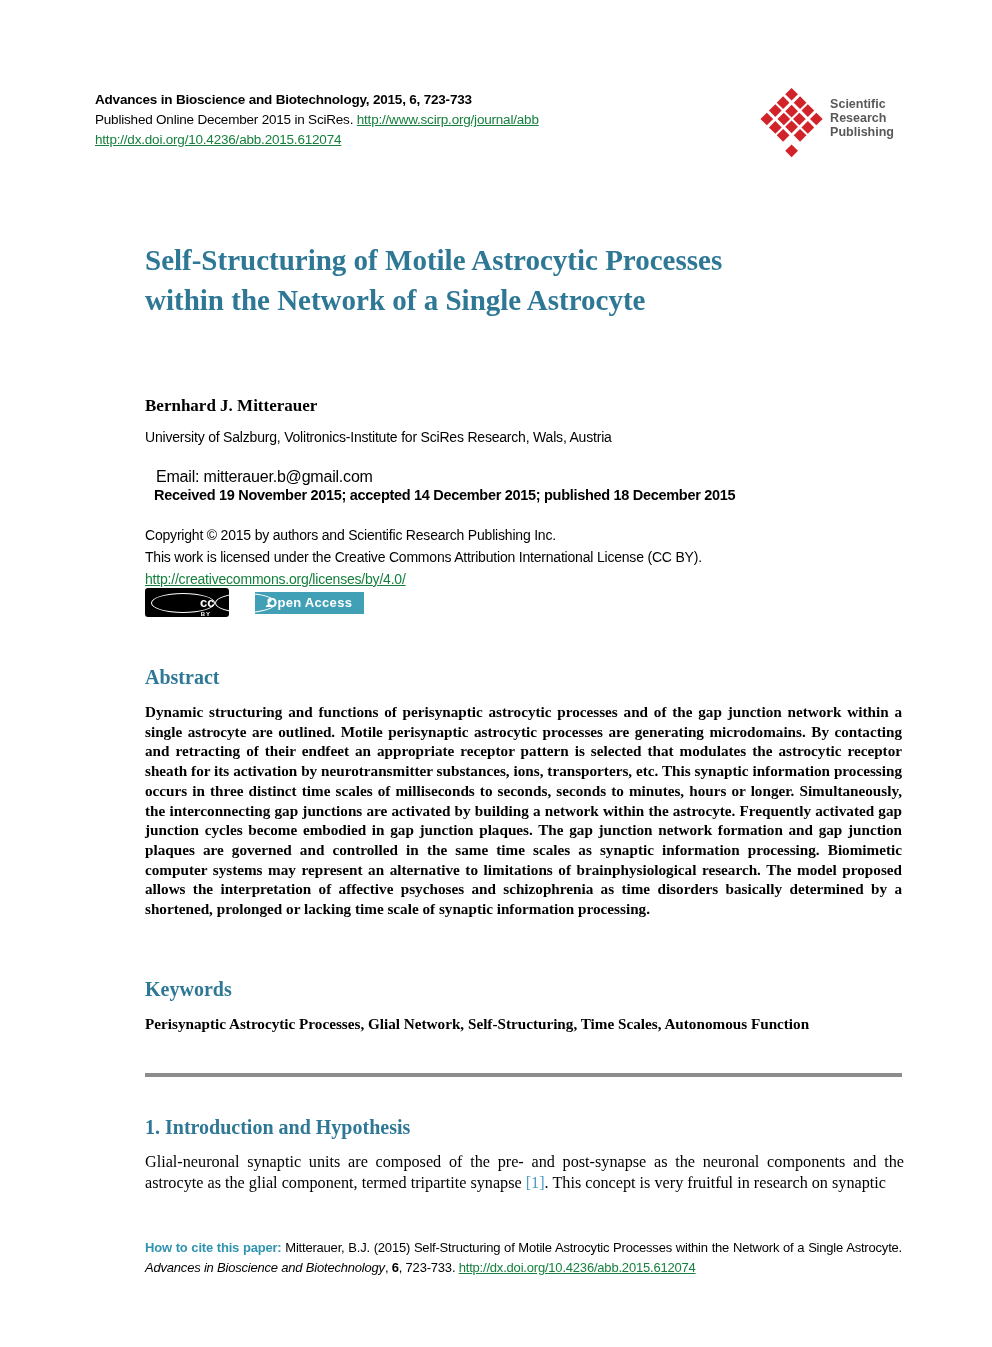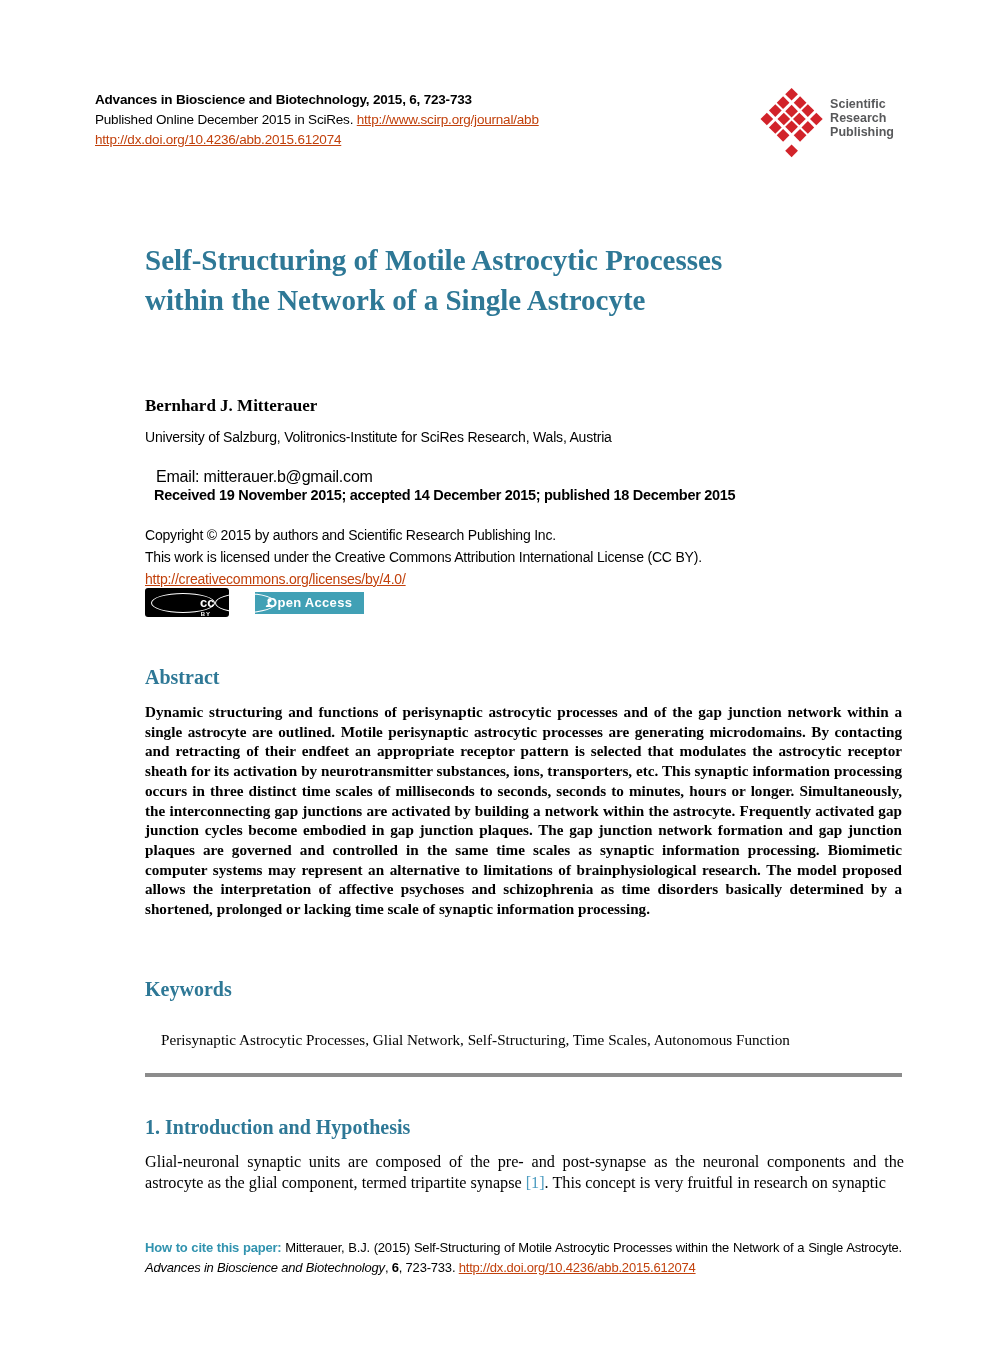--- a/index.html
+++ b/index.html
@@ -12,7 +12,7 @@
           justify-content:space-between;align-items:flex-start;gap:36px;}
   .header-meta{font-family:"Liberation Sans",sans-serif;font-size:13.5px;line-height:20px;letter-spacing:-0.2px;}
   .h-line1{font-weight:bold;}
-  .link{color:#c2410c;text-decoration:underline;cursor:pointer;}
+  .link{color:#15803d;text-decoration:underline;cursor:pointer;}
   .logo{display:flex;align-items:center;gap:10px;margin-top:4px;margin-right:18px;}
   .logo-diamonds{width:46px;height:46px;display:grid;
                  grid-template-columns:repeat(4,9px);grid-template-rows:repeat(4,9px);

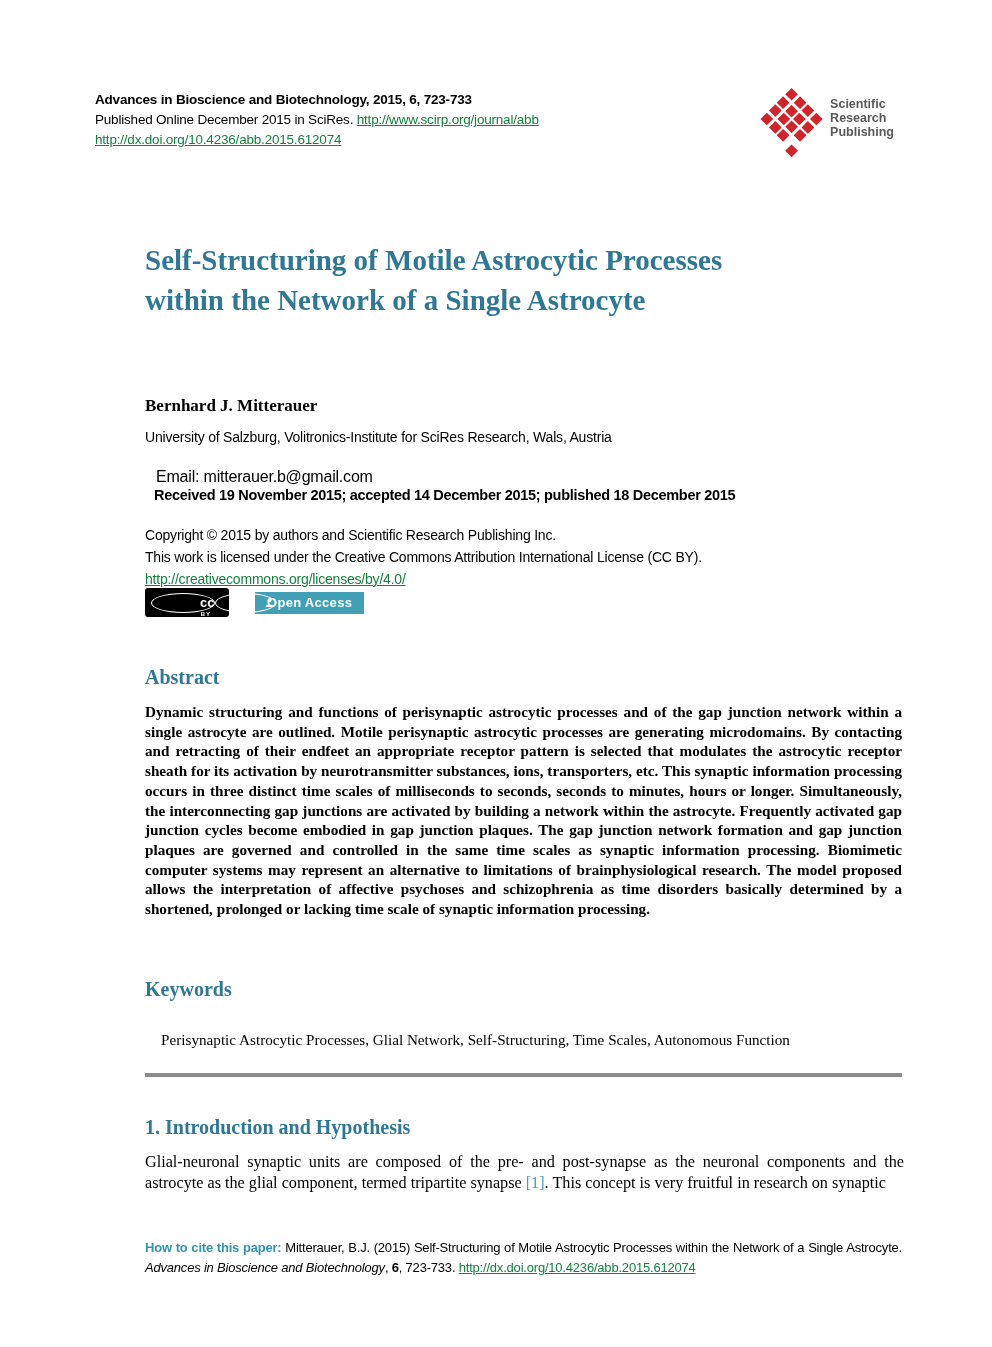--- a/index.html
+++ b/index.html
@@ -54,8 +54,8 @@
   .abstract-body{position:absolute;top:702px;left:145px;width:757px;margin:0;
                  font-size:15.2px;line-height:19.7px;font-weight:bold;text-align:justify;}
   .keywords-h{top:978px;}
-  .keywords-body{position:absolute;top:1014px;left:145px;width:700px;margin:16px;
-                 font-size:15.2px;line-height:20.5px;font-weight:normal;}
+  .keywords-body{position:absolute;top:1014px;left:145px;width:700px;margin:0;
+                 font-size:15.2px;line-height:20.5px;font-weight:bold;}
   .rule{position:absolute;top:1073px;left:145px;width:757px;height:4px;background:#8C8C8C;}
   .intro-h{top:1116px;}
   .intro-body{position:absolute;top:1152px;left:145px;width:759px;margin:0;

